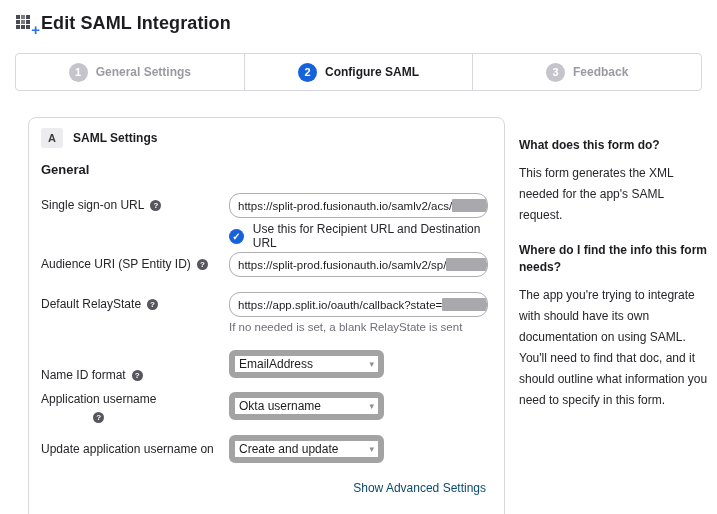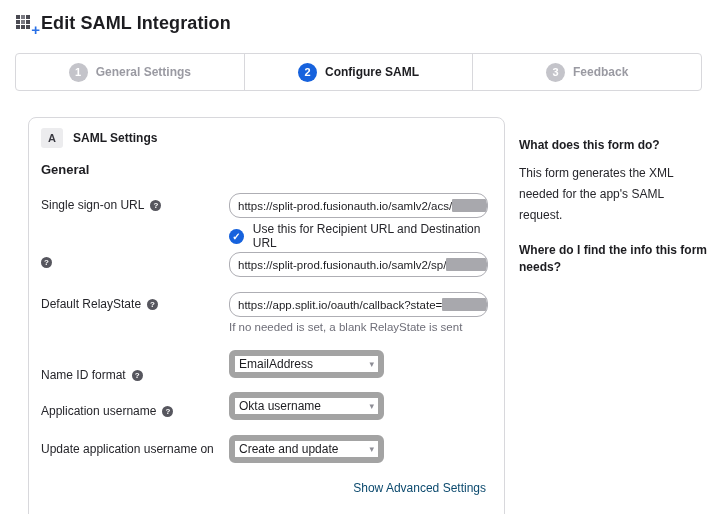--- a/index.html
+++ b/index.html
@@ -132,6 +132,7 @@
     </div>
 
     <div class="field-label" style="top:139px;">
+      <span>Audience URI (SP Entity ID)</span>
       <span class="help-icon">?</span>
     </div>
     <div class="text-input" style="top:134px;">

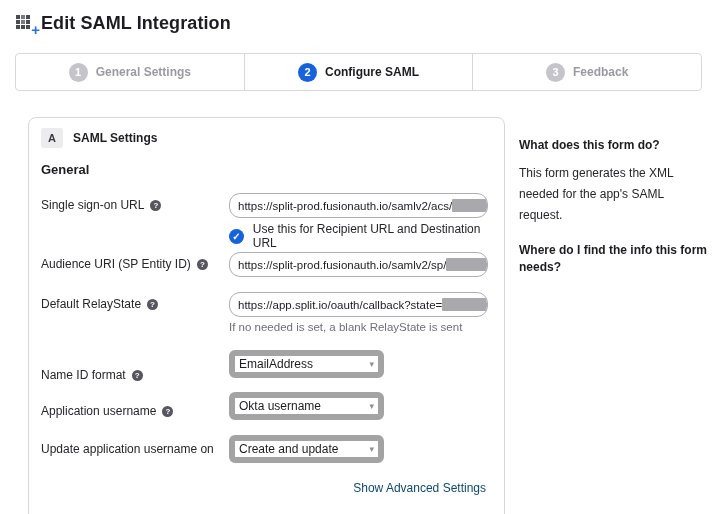--- a/index.html
+++ b/index.html
@@ -184,6 +184,7 @@
     <div class="help-heading">What does this form do?</div>
     <div class="help-body">This form generates the XML needed for the app's SAML request.</div>
     <div class="help-heading">Where do I find the info this form needs?</div>
+    <div class="help-body">The app you're trying to integrate with should have its own documentation on using SAML. You'll need to find that doc, and it should outline what information you need to specify in this form.</div>
   </div>
 
 </div>

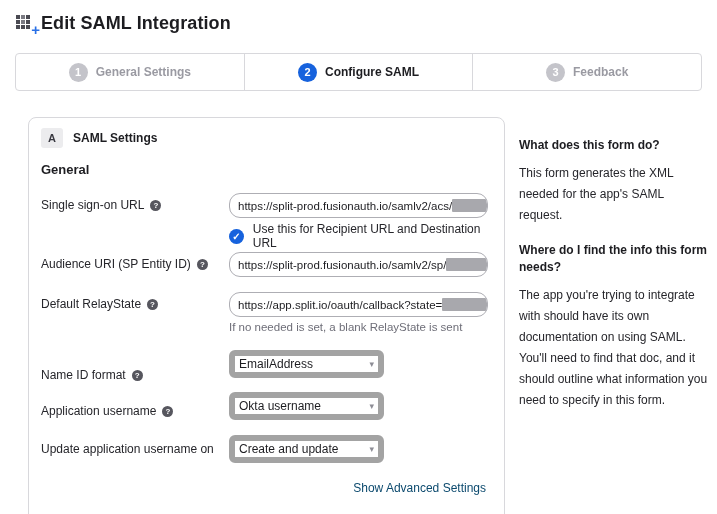--- a/index.html
+++ b/index.html
@@ -160,7 +160,7 @@
       <span class="select-caret">▾</span>
     </div>
 
-    <div class="field-label" style="top:286px;">
+    <div class="field-label" style="top:274px;flex-direction:column;">
       <span>Application username</span>
       <span class="help-icon">?</span>
     </div>

